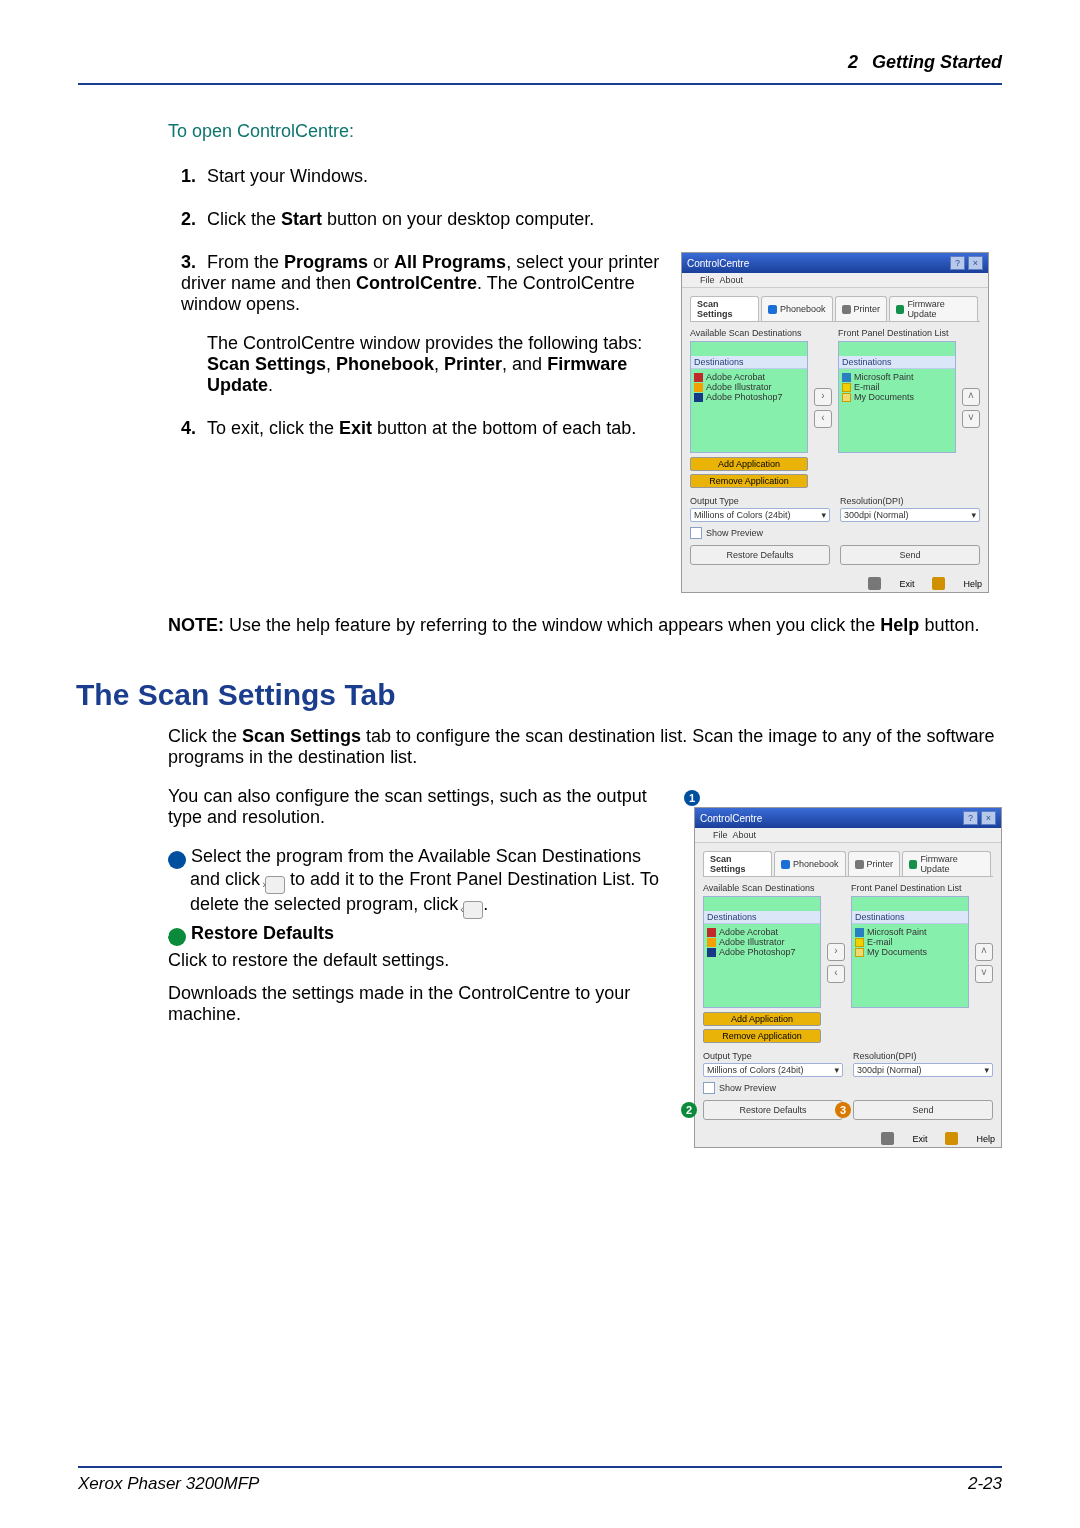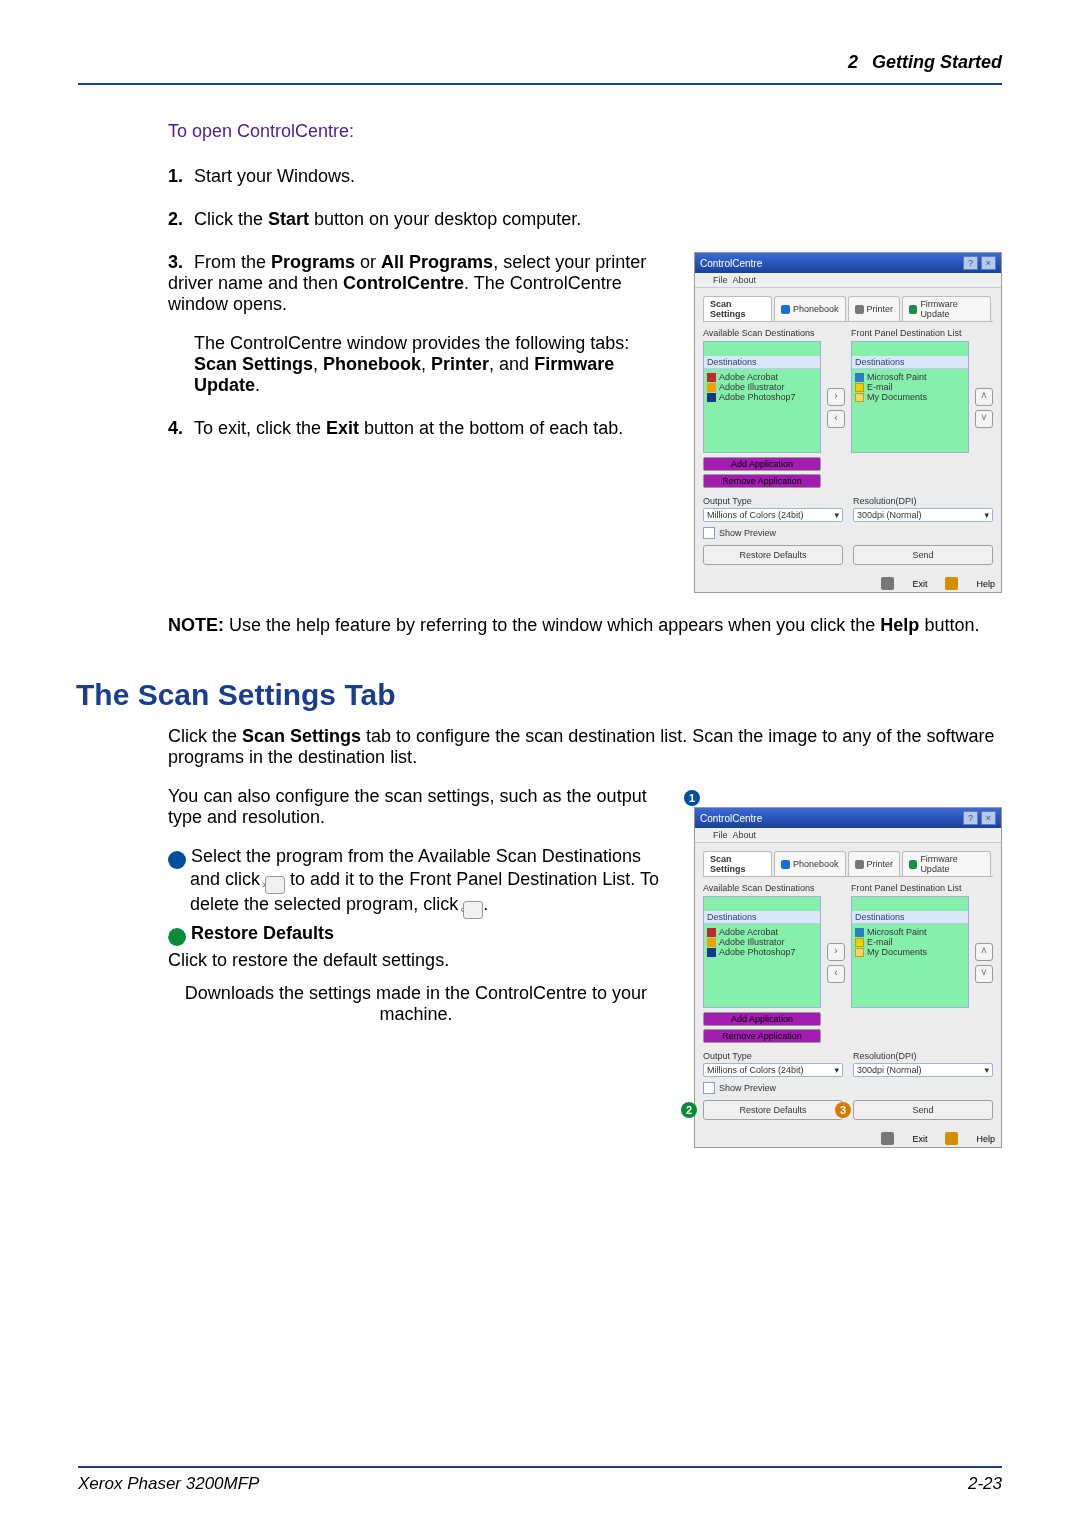--- a/index.html
+++ b/index.html
@@ -35,7 +35,7 @@
   }
   .intro {
     font-size: 18px;
-    color: #4c1d95;
+    color: #0f766e;
     margin: 0 0 24px 0;
   }
   ol.steps {

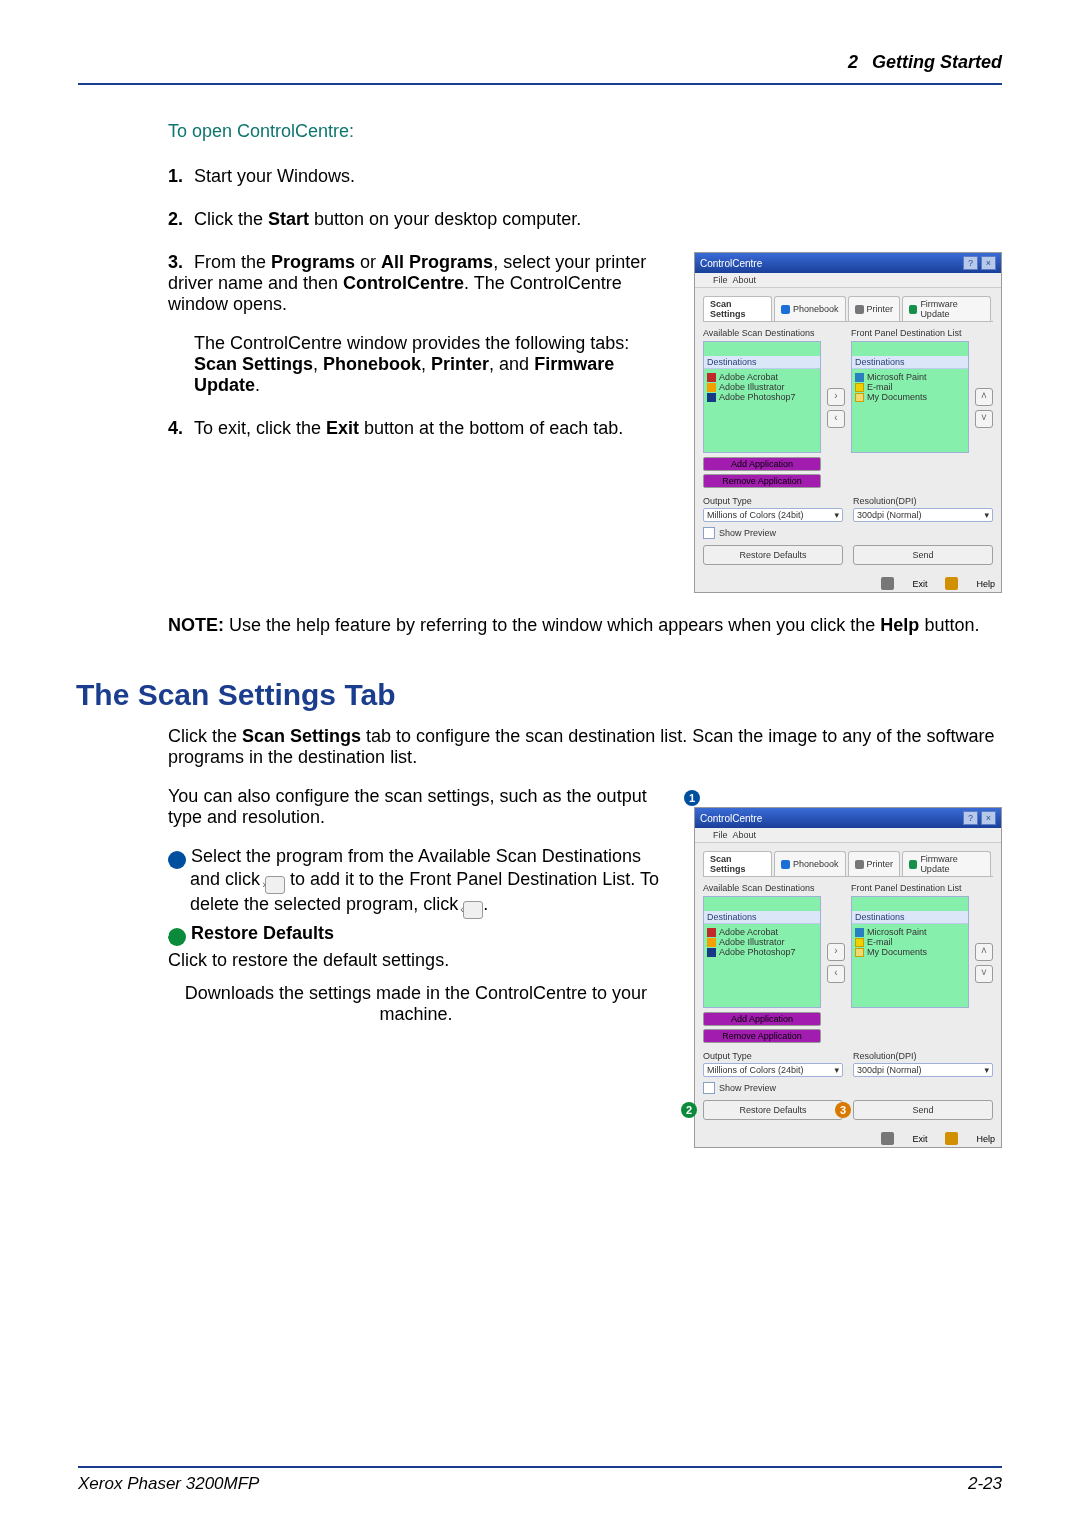--- a/index.html
+++ b/index.html
@@ -39,7 +39,7 @@
     margin: 0 0 24px 0;
   }
   ol.steps {
-    margin: 0;
+    margin: 13px;
     padding: 0;
     list-style: none;
     font-size: 18px;

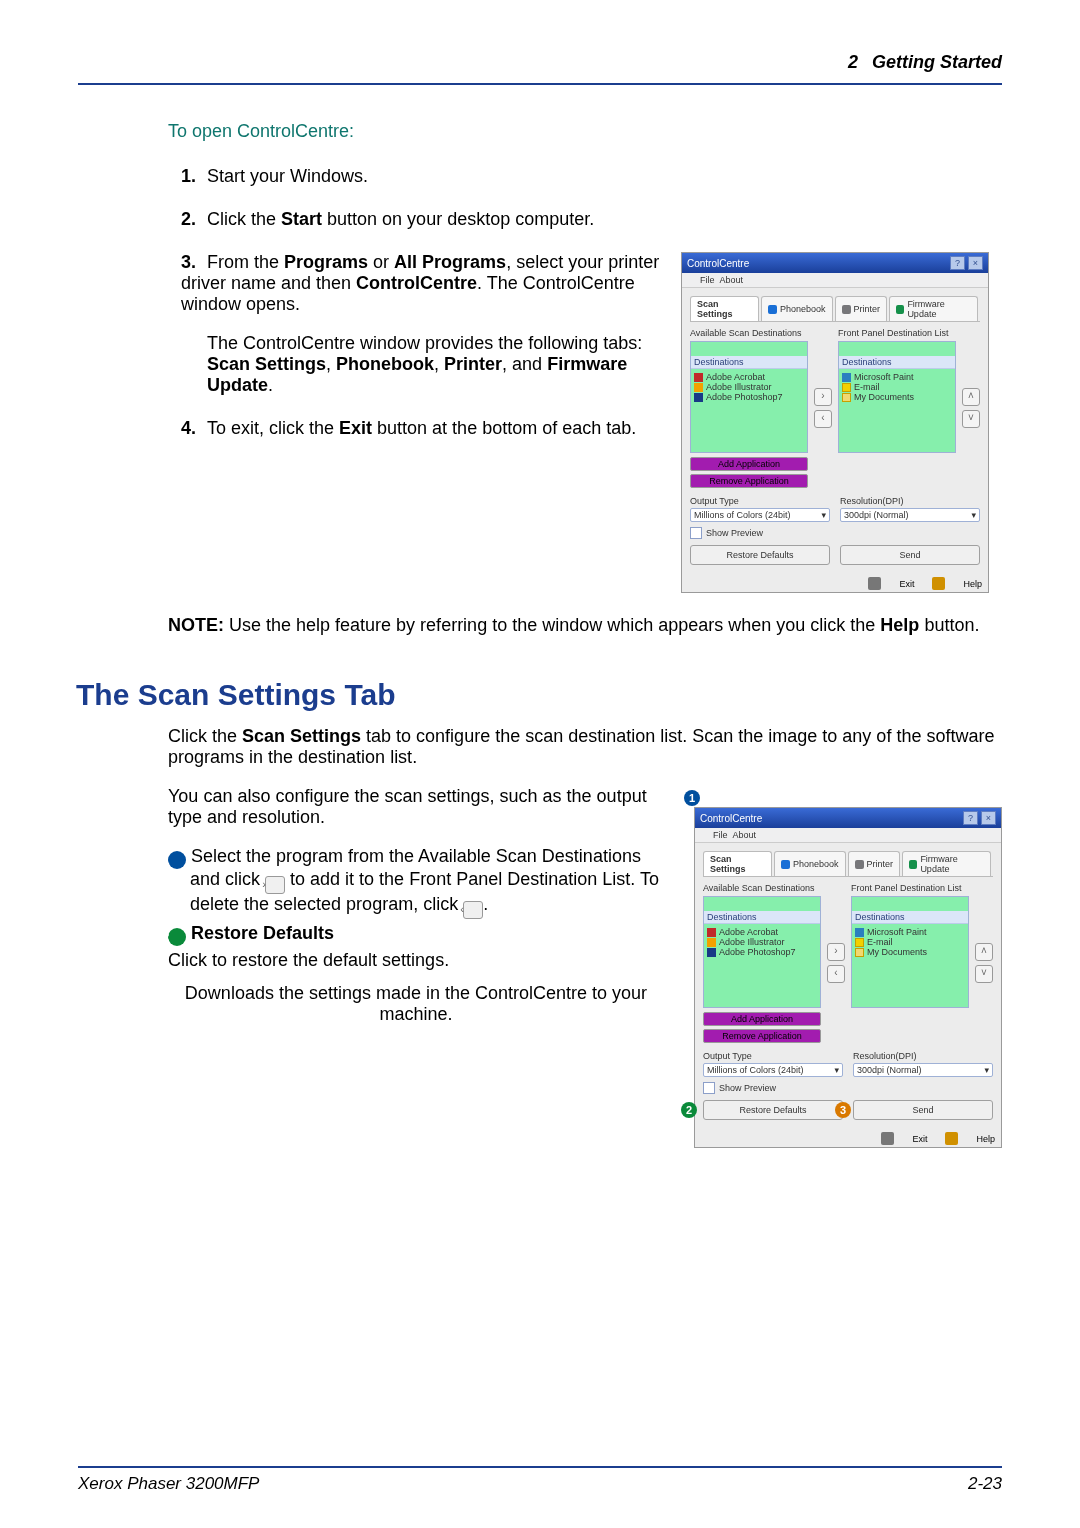--- a/index.html
+++ b/index.html
@@ -193,7 +193,7 @@
   }
   .actbtns { display:flex; flex-direction:column; gap:3px; margin-top:4px;}
   .actbtns button {
-    font-size:9px;padding:1px 3px;border:1px solid #999;background:#a21caf;border-radius:2px;
+    font-size:9px;padding:1px 3px;border:1px solid #999;background:#eab308;border-radius:2px;
   }
   .rowfields { display:flex; gap:10px; margin-top:8px;}
   .fieldcol { flex:1; font-size:9px;}

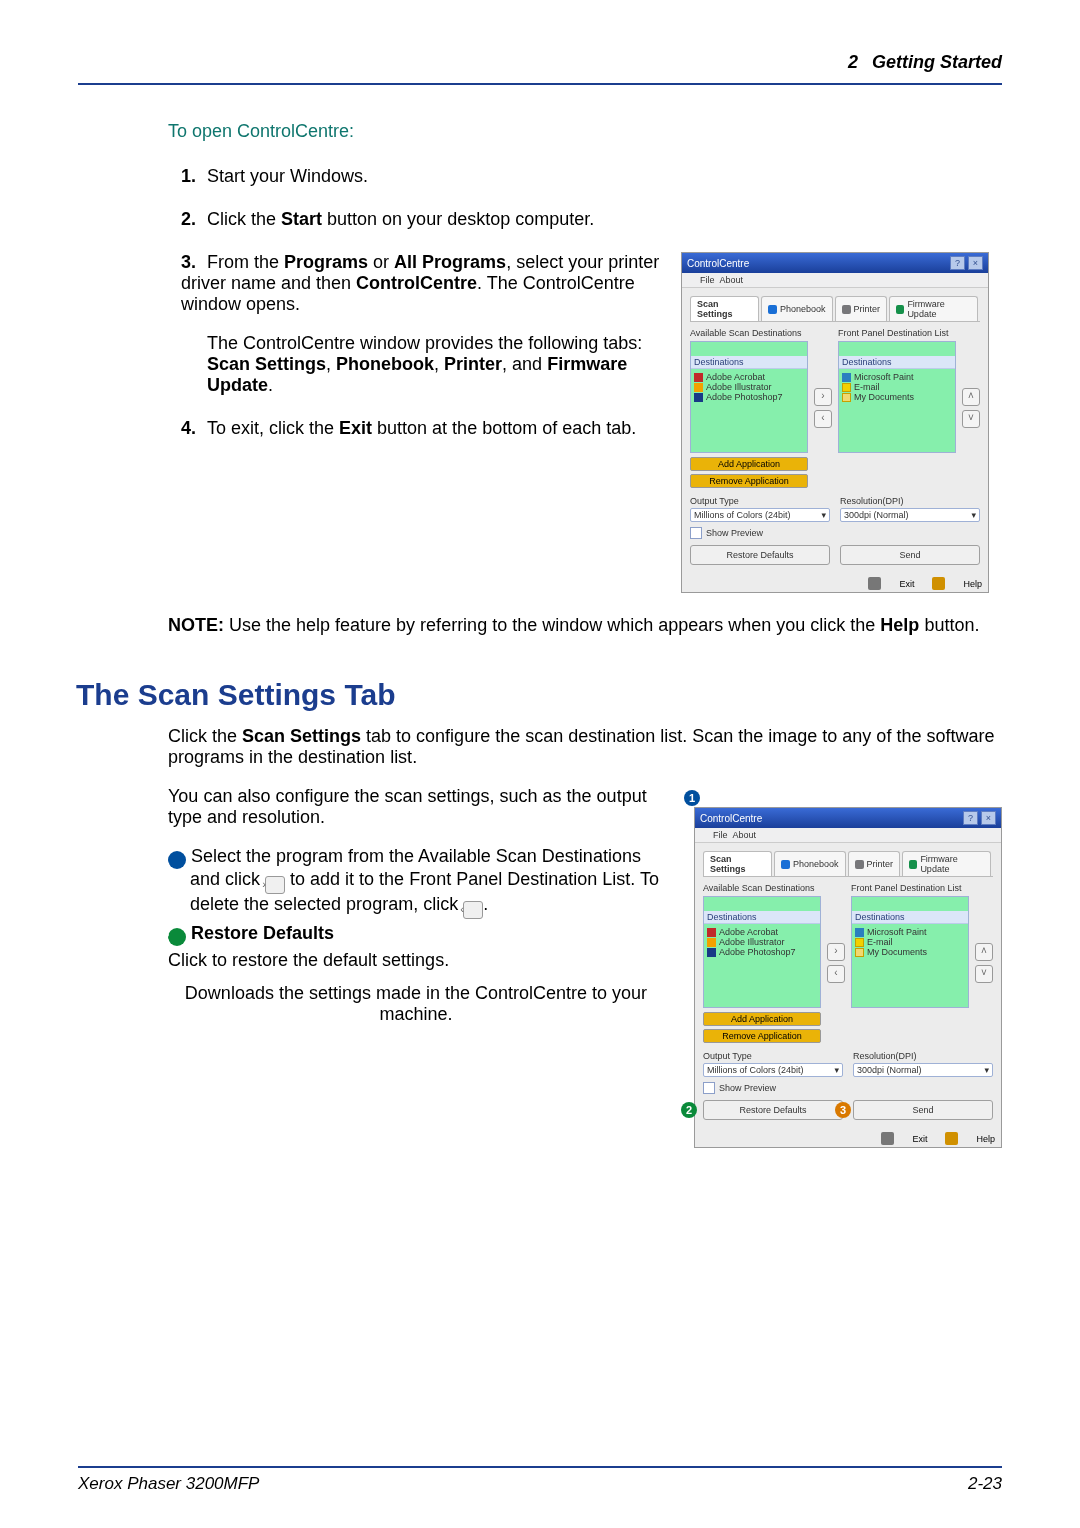--- a/index.html
+++ b/index.html
@@ -396,7 +396,7 @@
             <span class="keycircle kc2">2</span> <span class="subhead">Restore Defaults</span>
           </p>
           <p style="margin:0 0 12px 0;">Click to restore the default settings.</p>
-          <p style="margin:0;text-align:center;">Downloads the settings made in the ControlCentre to your machine.</p>
+          <p style="margin:0;">Downloads the settings made in the ControlCentre to your machine.</p>
         </div>
 
         <div class="col-fig figure2-wrap">

